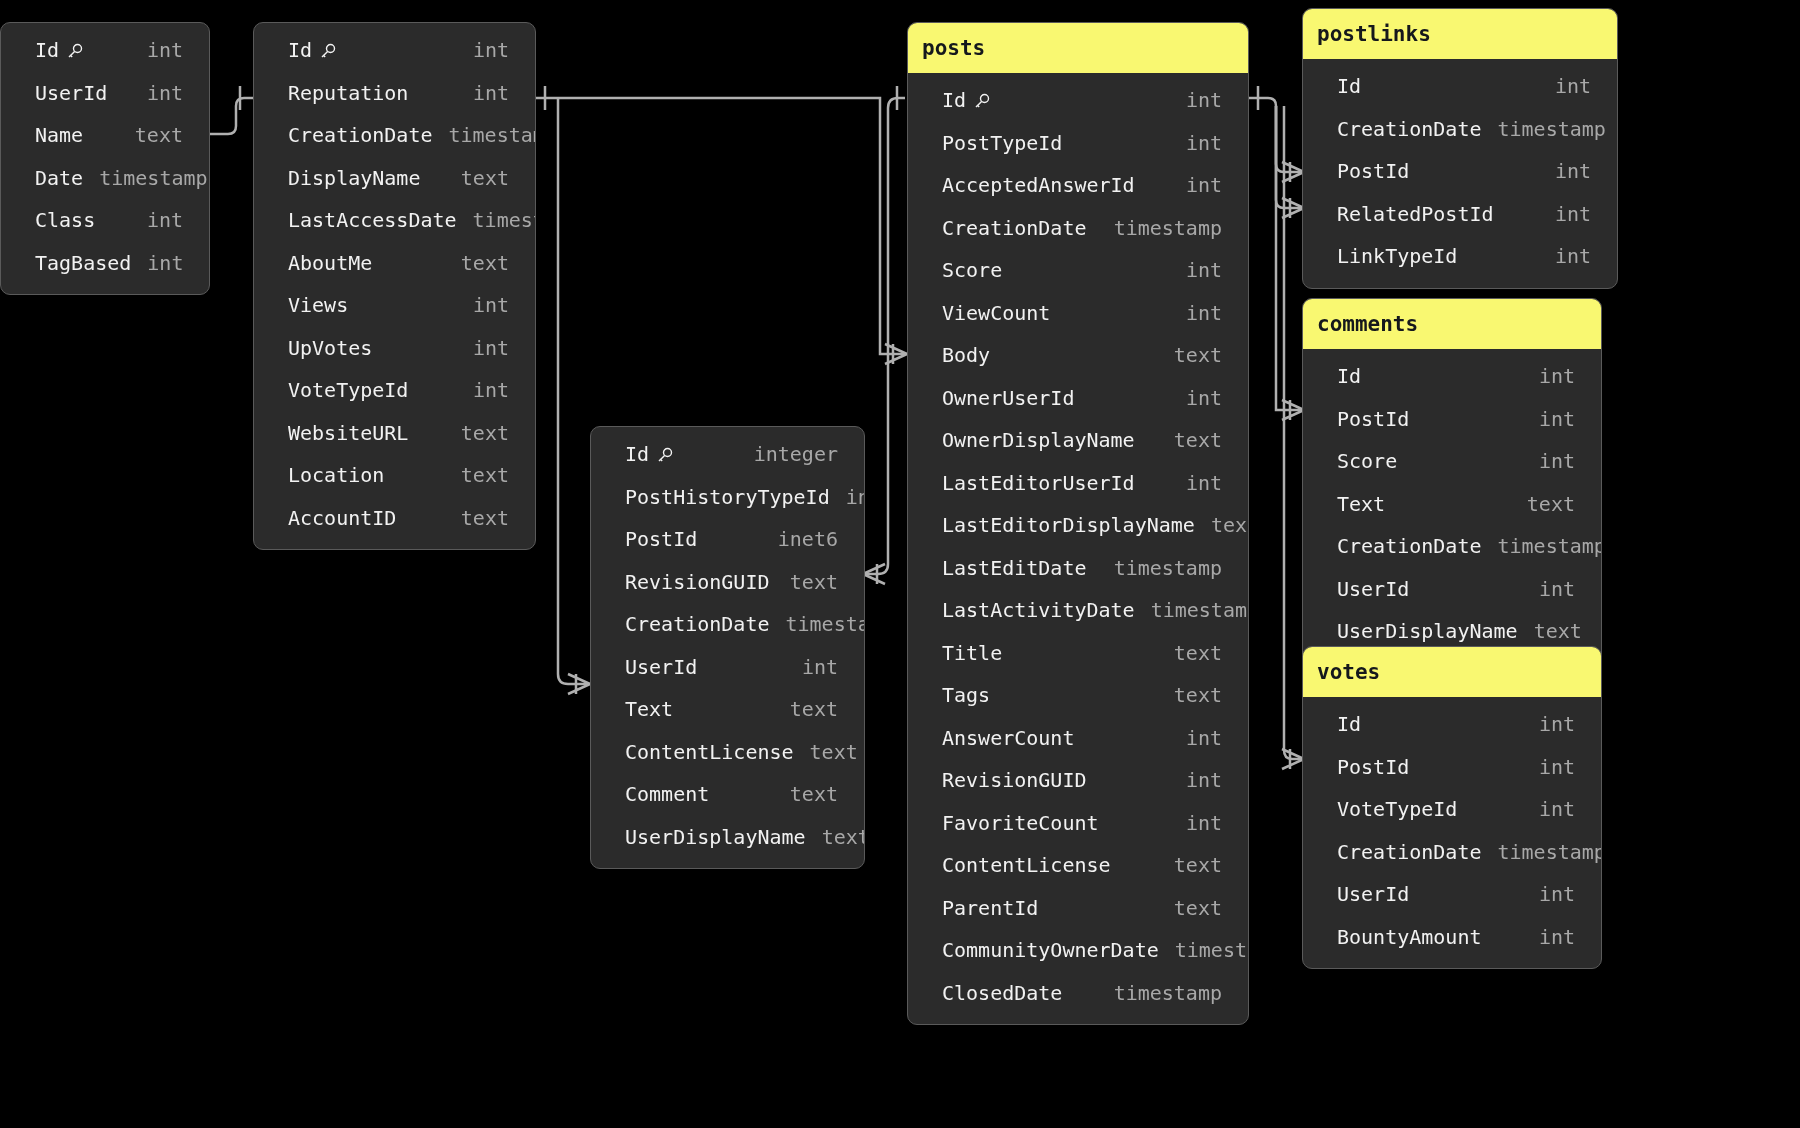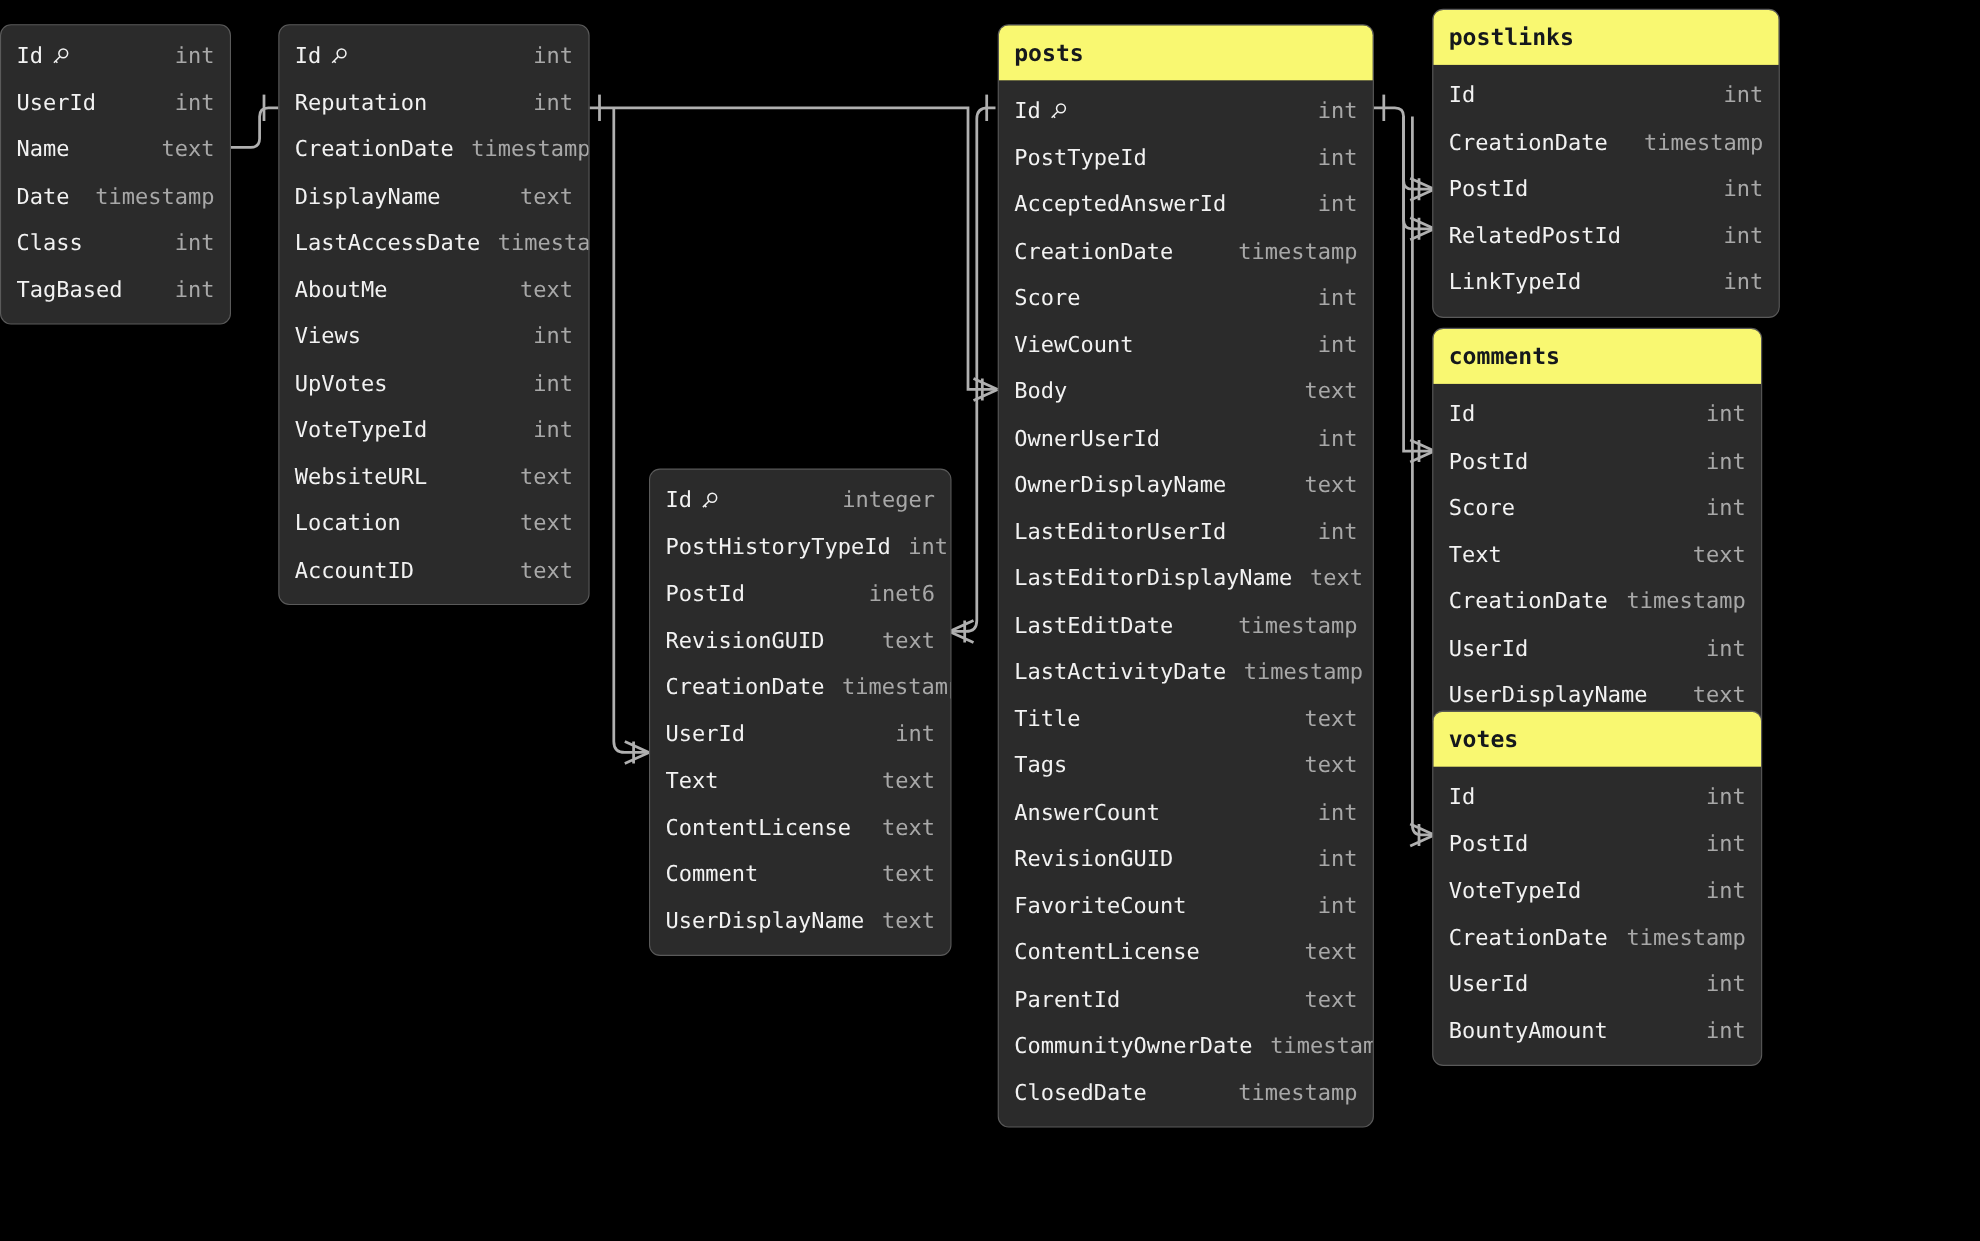--- a/index.html
+++ b/index.html
@@ -47,7 +47,8 @@
     letter-spacing: 0px;
   }
   .table-body {
-    padding: 6px 0 10px 0;
+    padding: 6px 12px 10px 0;
+    margin-left: 20px;
   }
   .field-row {
     display: flex;

